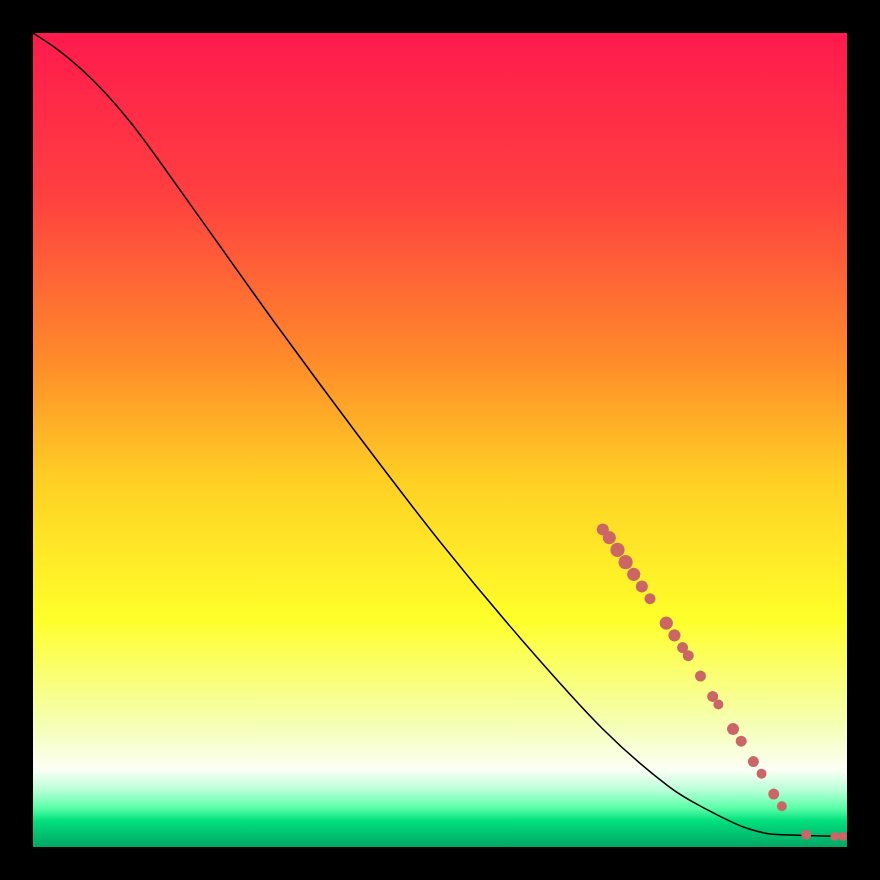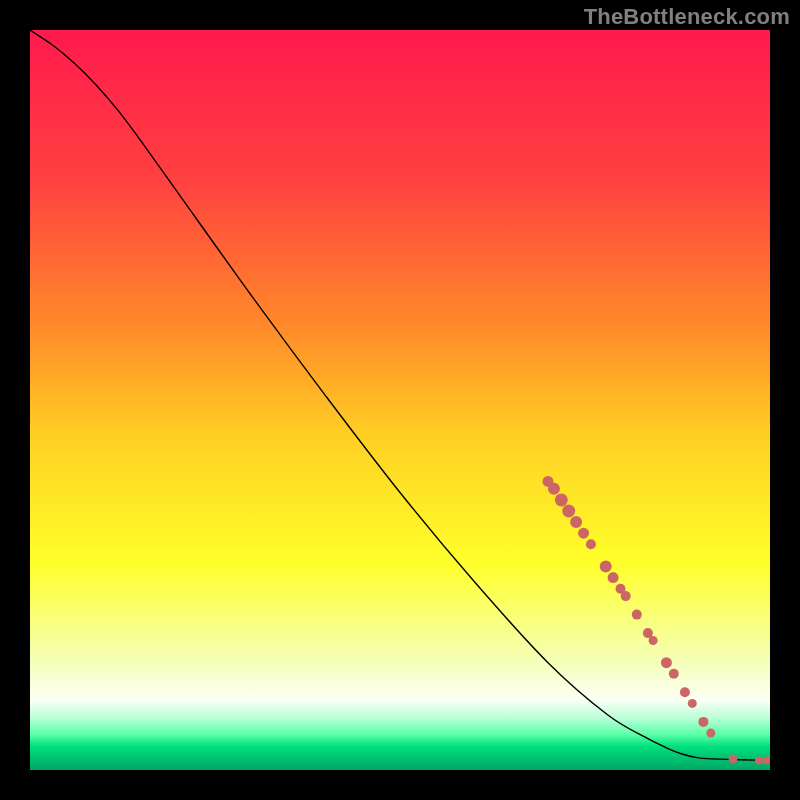--- a/index.html
+++ b/index.html
@@ -42,7 +42,6 @@
 <body>
 
 <div class="frame">
-  <div class="watermark">TheBottleneck.com</div>
   <div class="plot">
     <svg id="plot-svg" width="740" height="740" viewBox="0 0 740 740">
         <defs>

